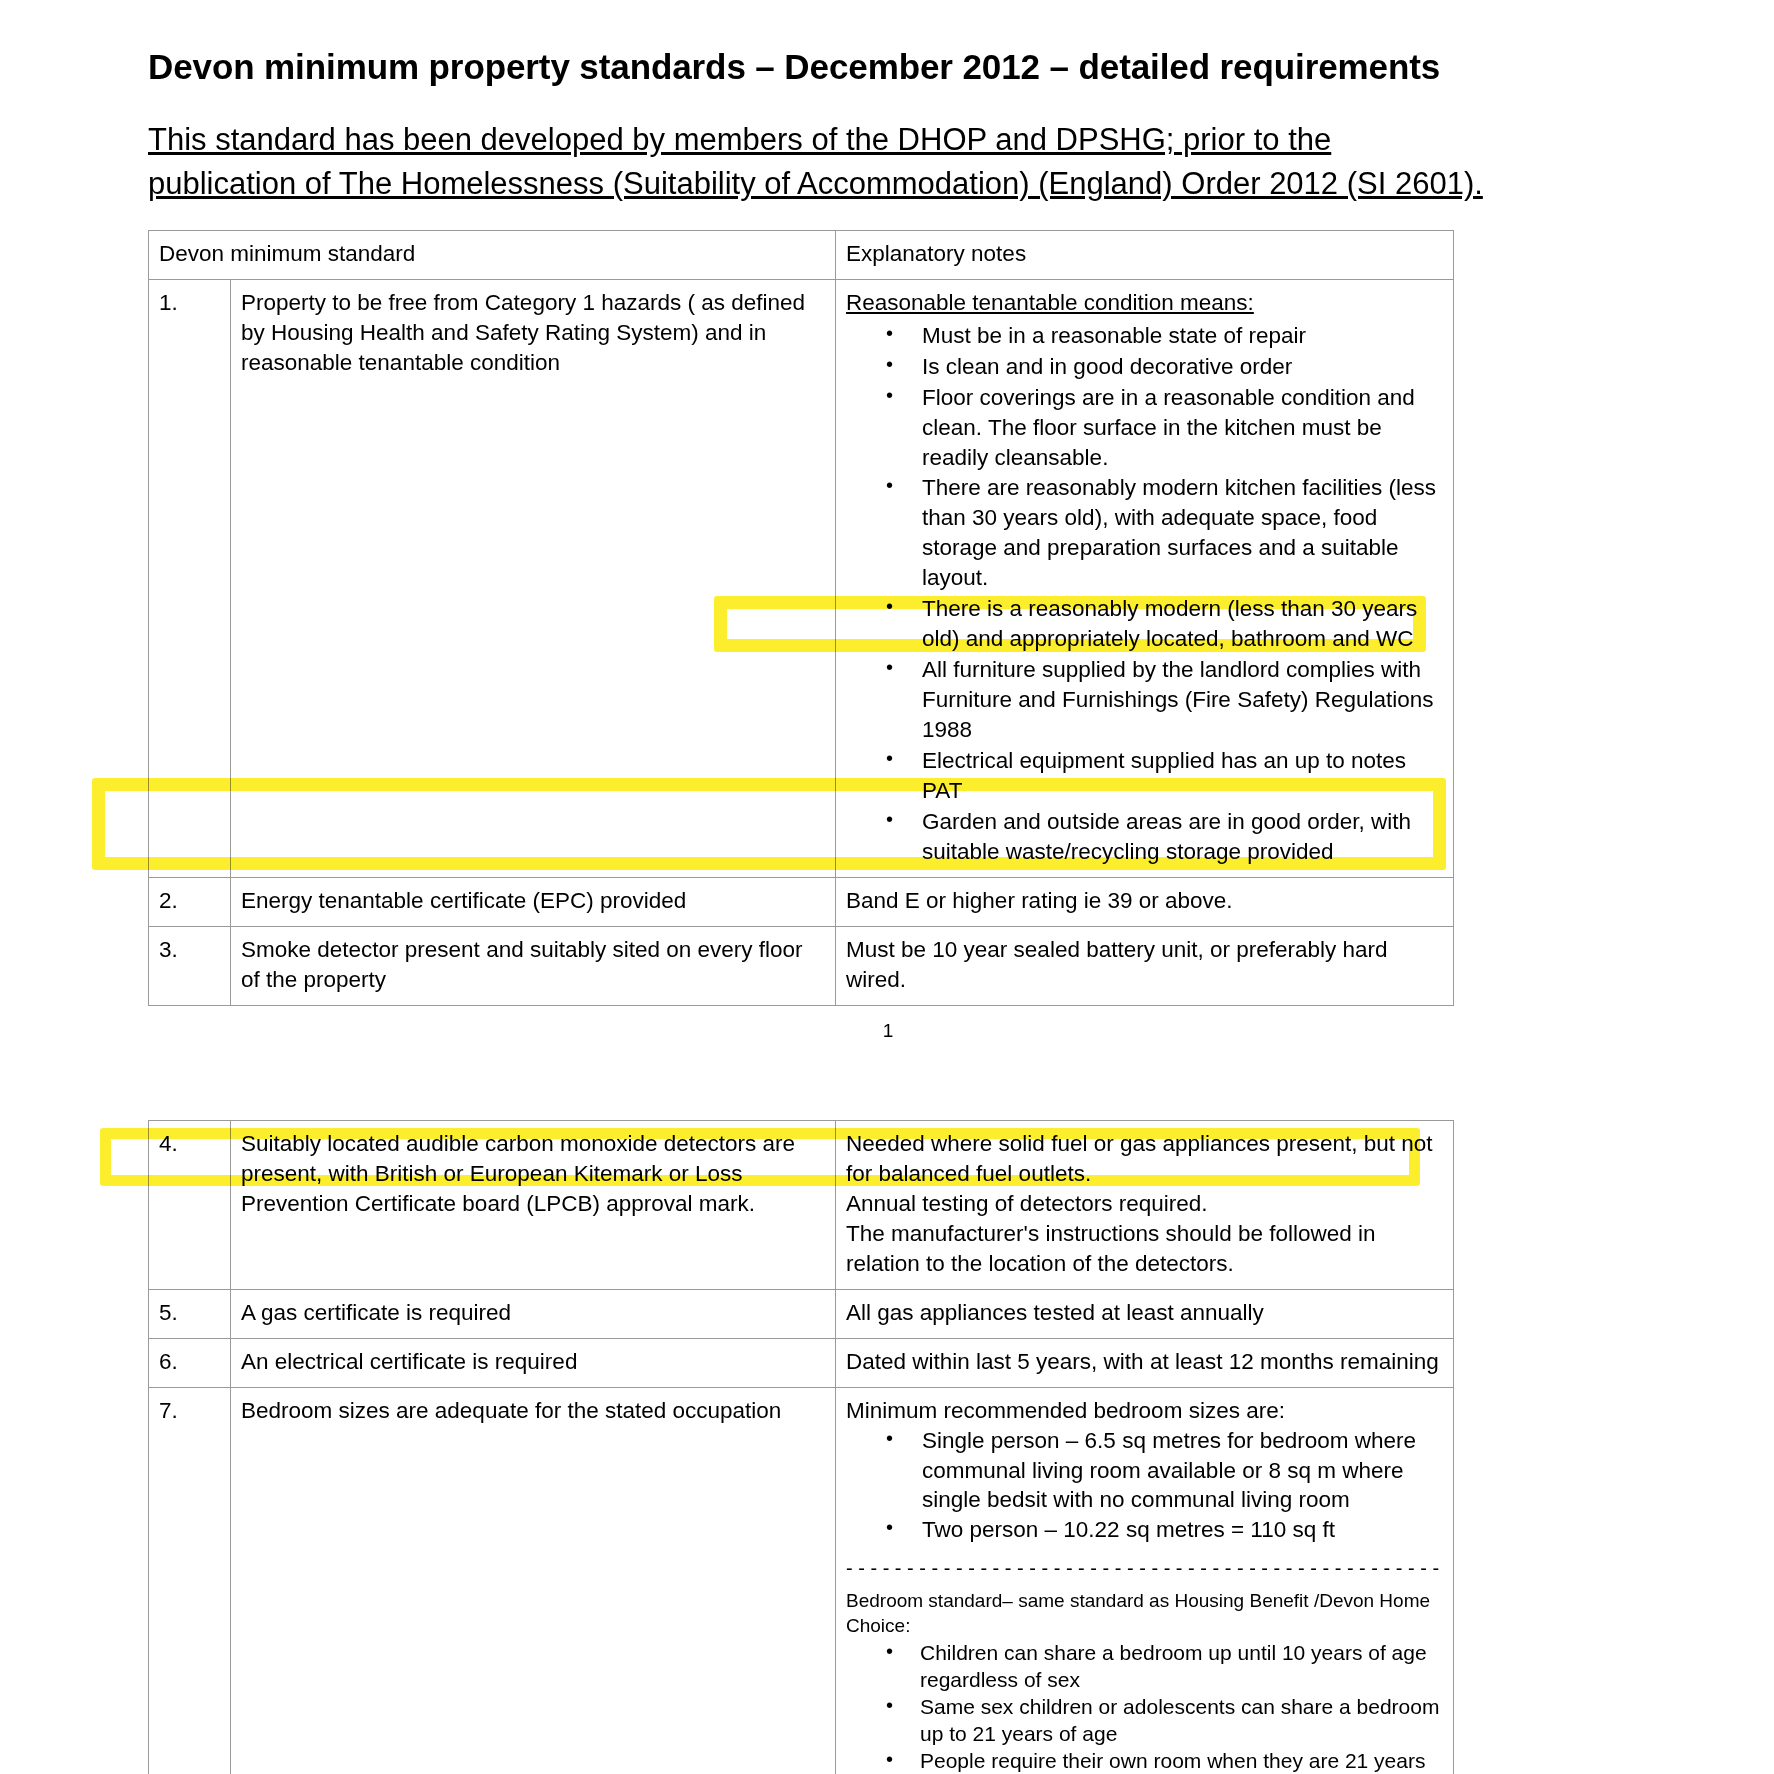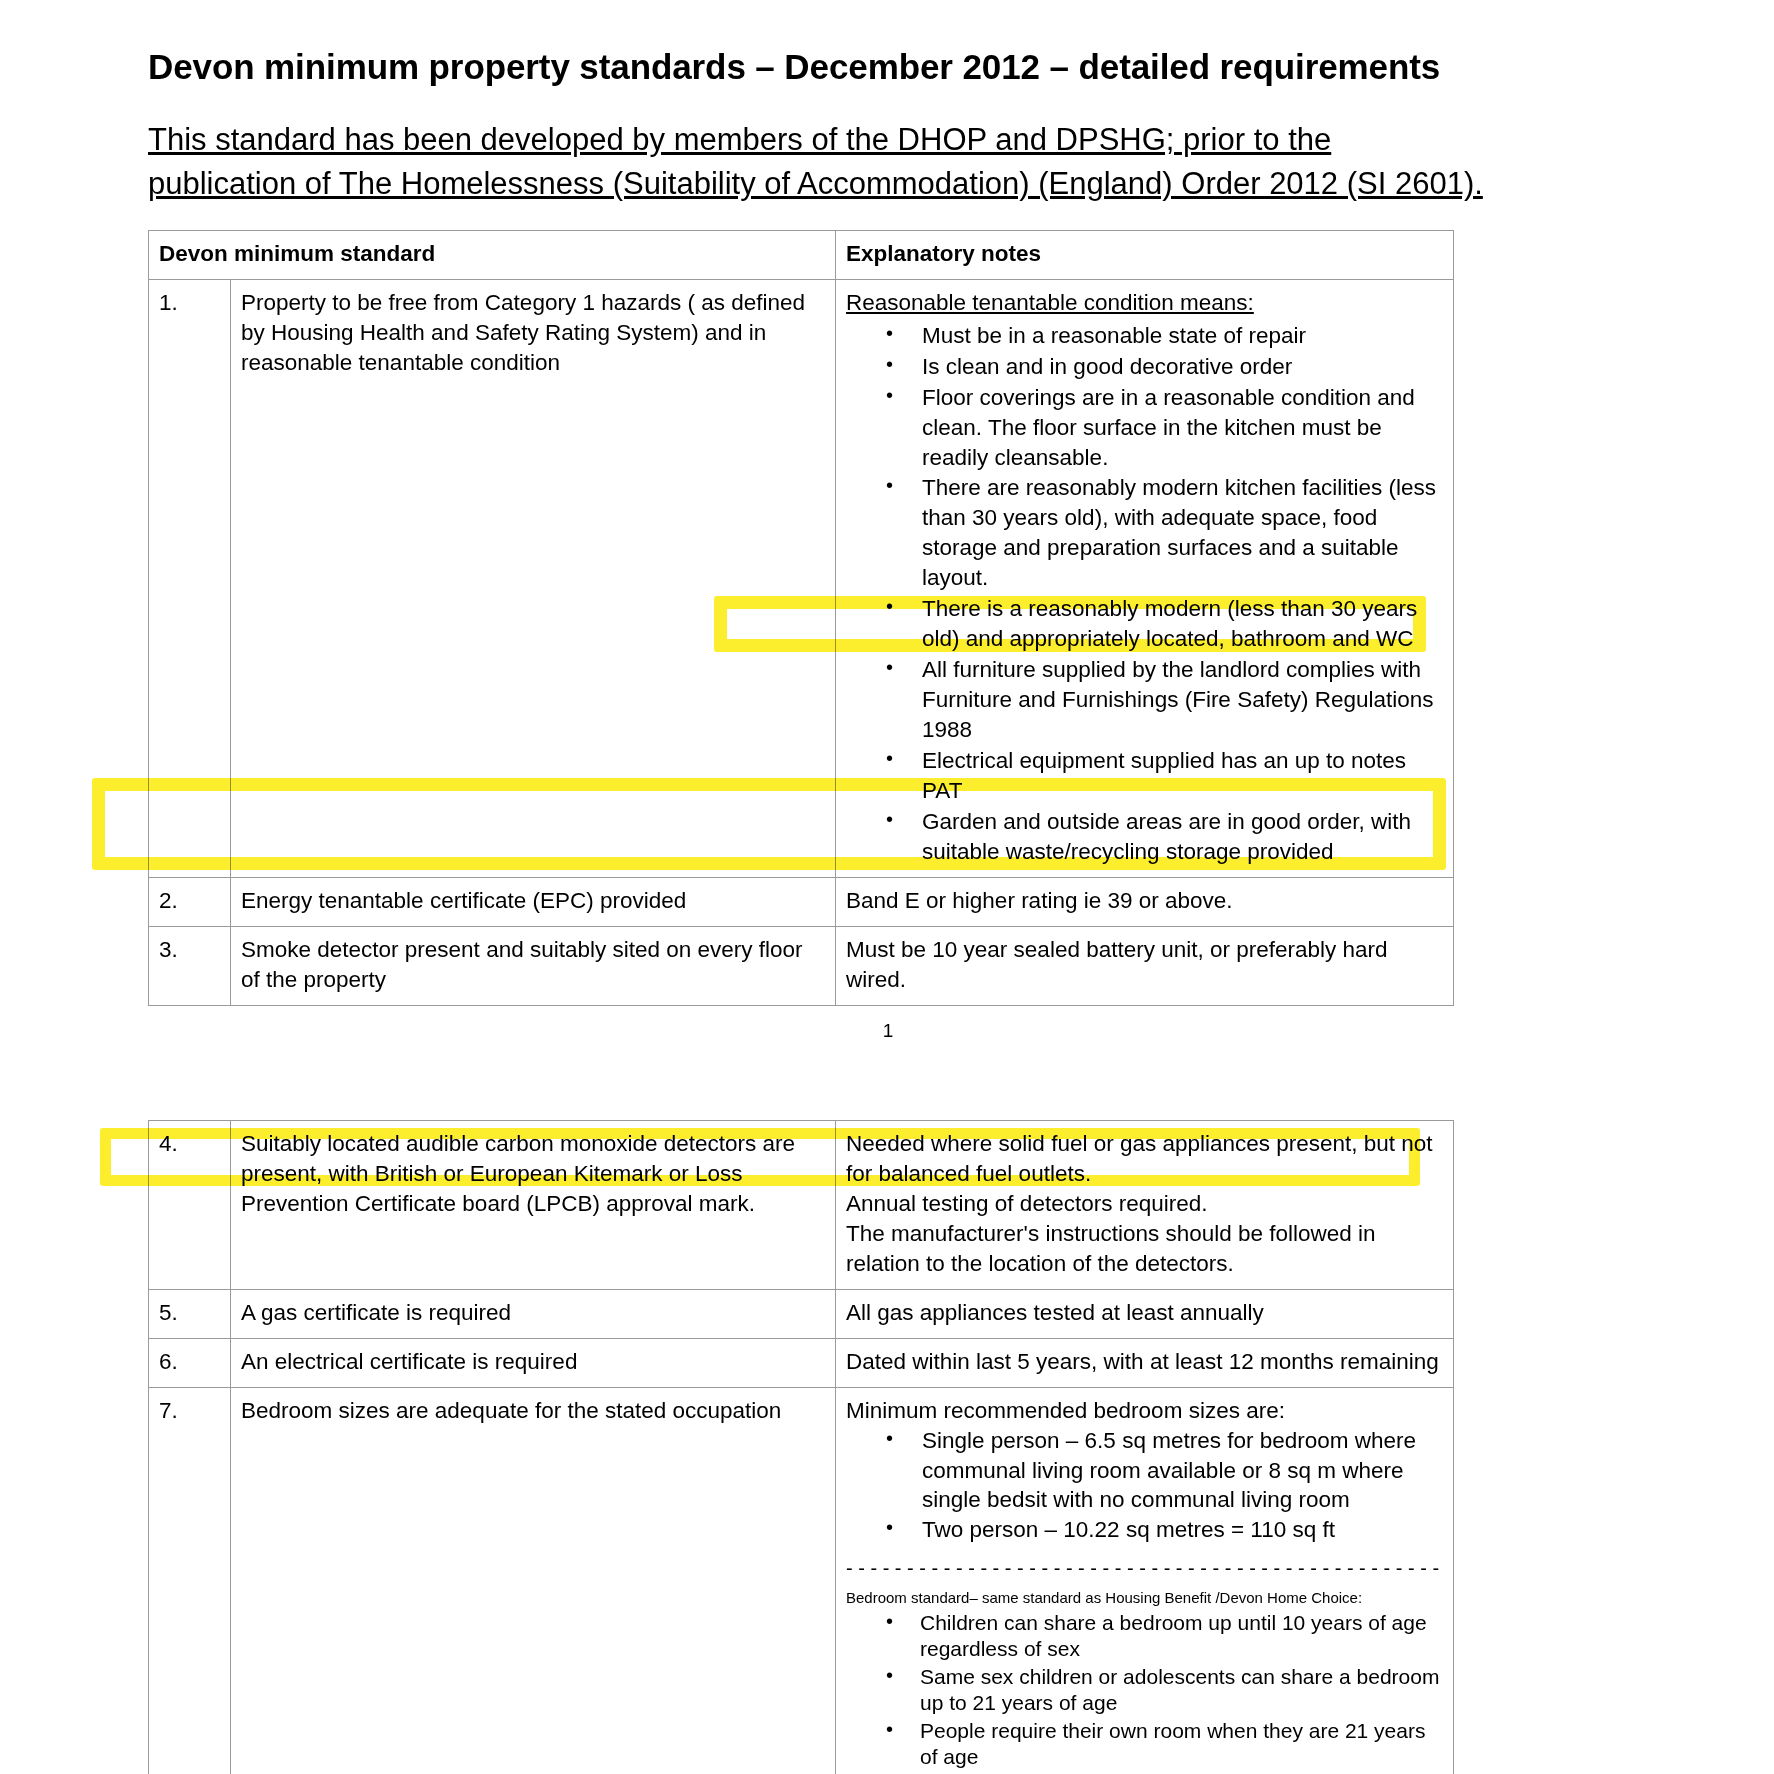--- a/index.html
+++ b/index.html
@@ -61,7 +61,7 @@
     text-align: left;
   }
   th.hdr {
-    font-weight: bold;
+    font-weight: normal;
     font-size: 24px;
     padding-top: 12px;
     padding-bottom: 26px;

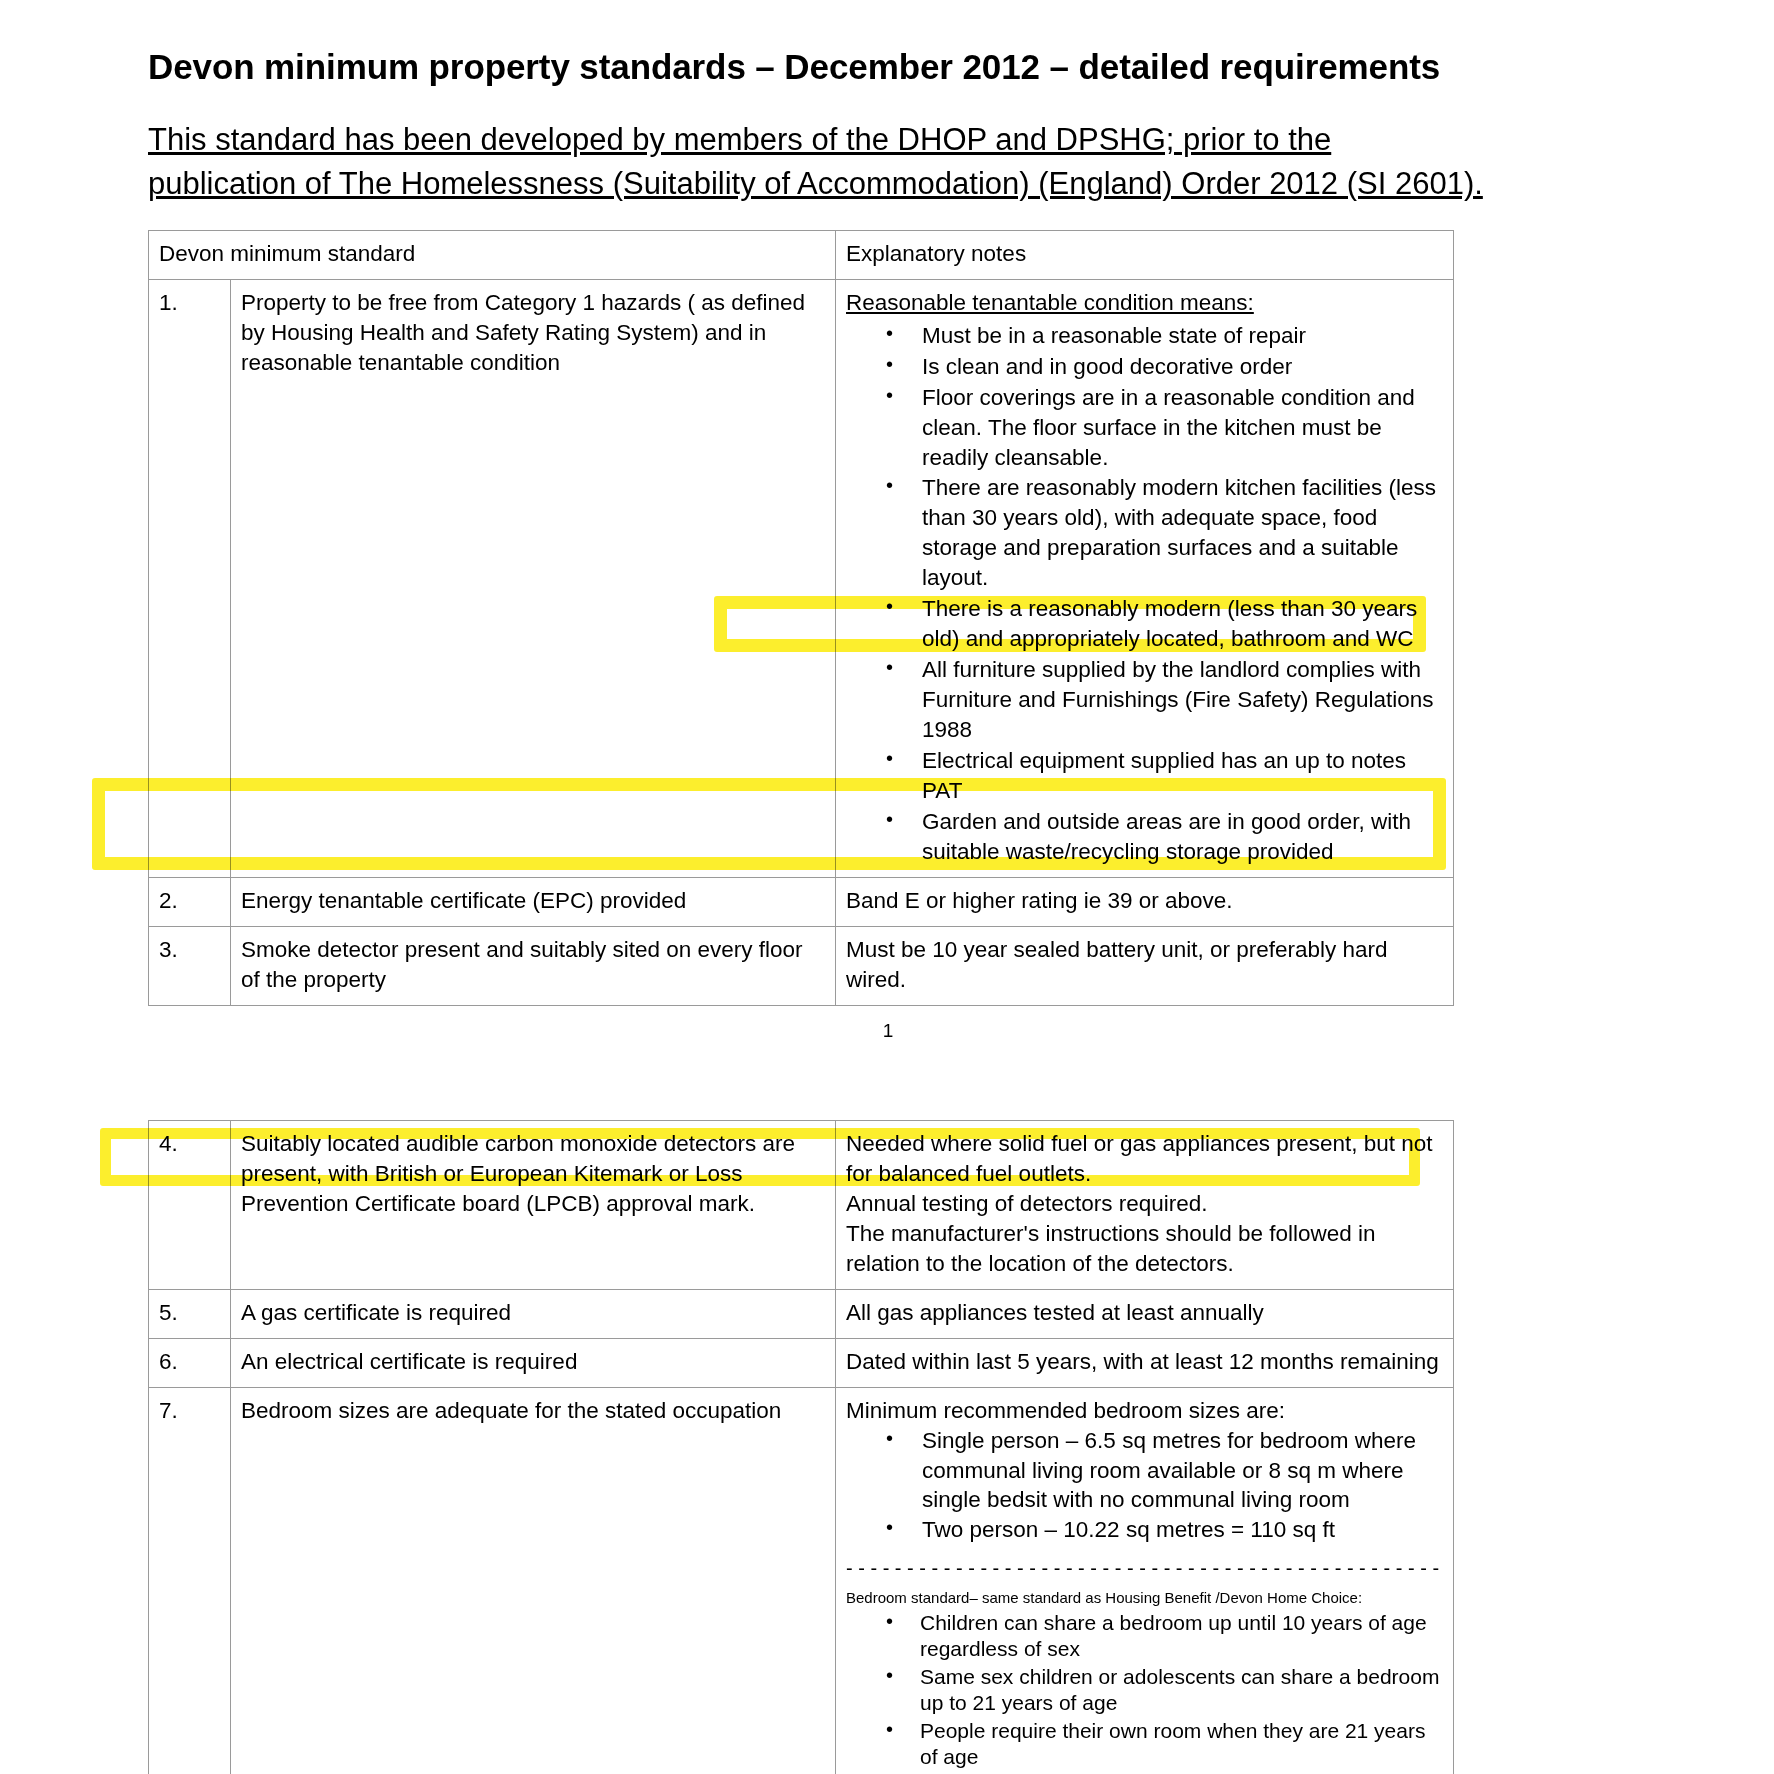--- a/index.html
+++ b/index.html
@@ -103,7 +103,7 @@
     white-space: nowrap;
     overflow: hidden;
   }
-  .bedroom-note { margin: 0 0 2px 0; font-size: 15px; }
+  .bedroom-note { margin: 0 0 2px 0; font-size: 19px; }
 
   .page-num {
     position: absolute;

